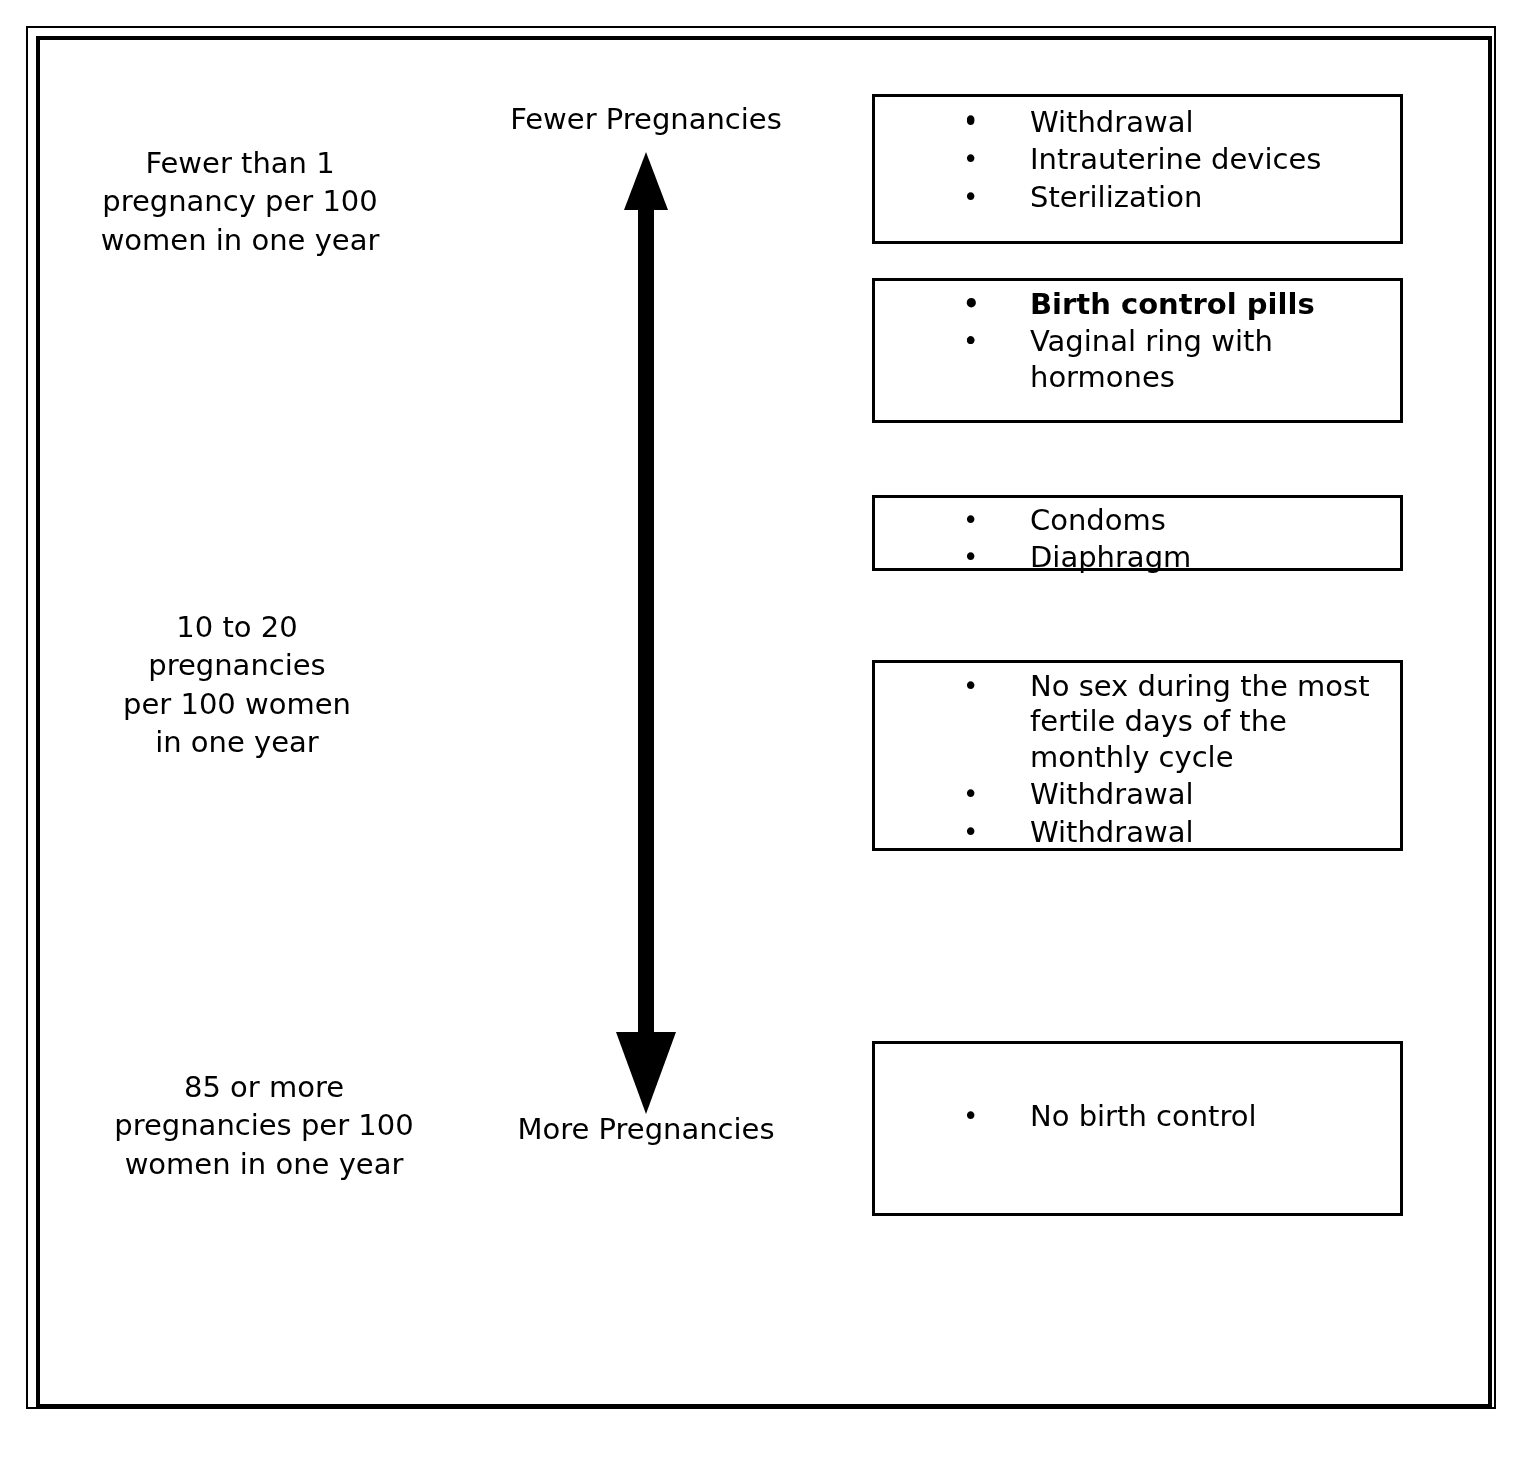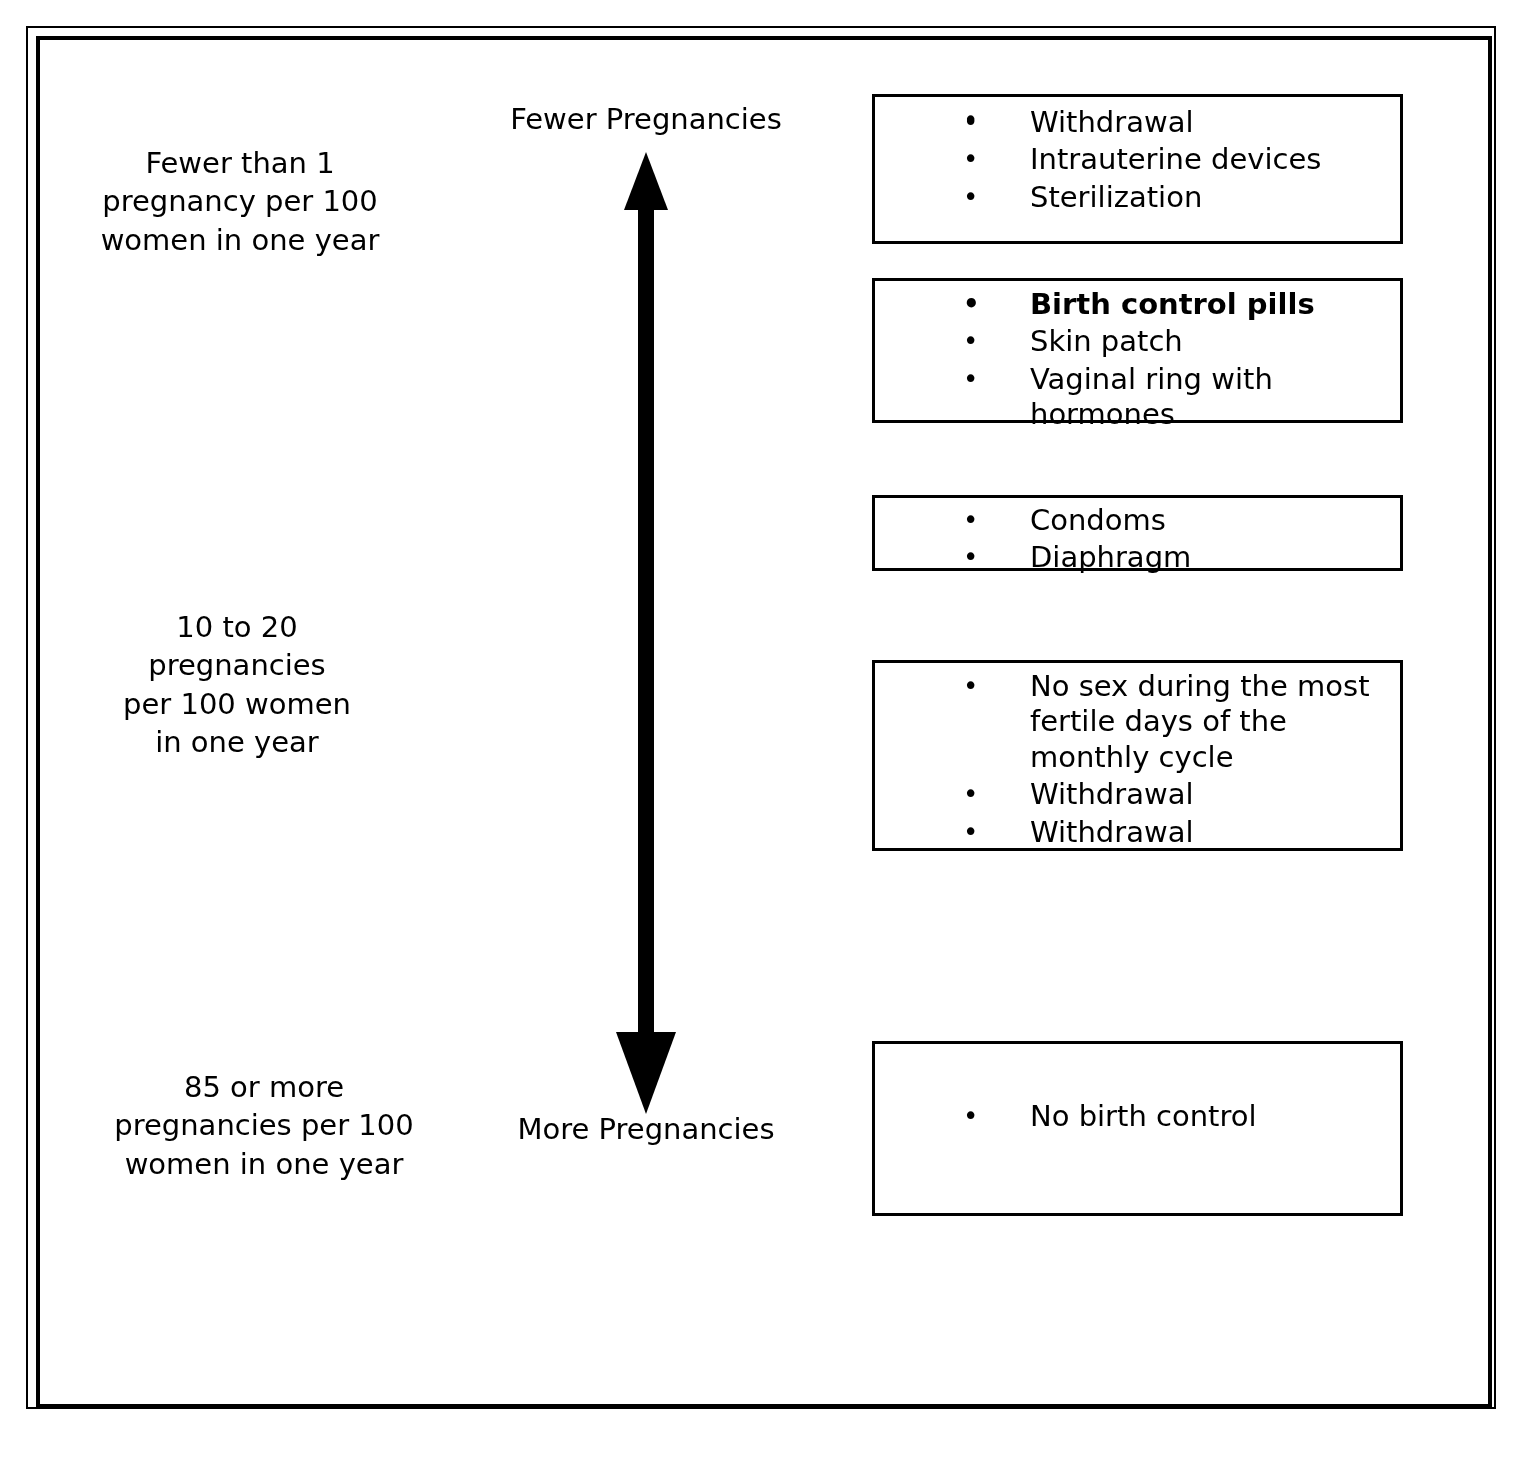--- a/index.html
+++ b/index.html
@@ -178,7 +178,6 @@
       </li>
       <li class="method-item">
         <span class="bullet">•</span>
-        <span class="label">Skin patch</span>
       </li>
       <li class="method-item">
         <span class="bullet">•</span>

